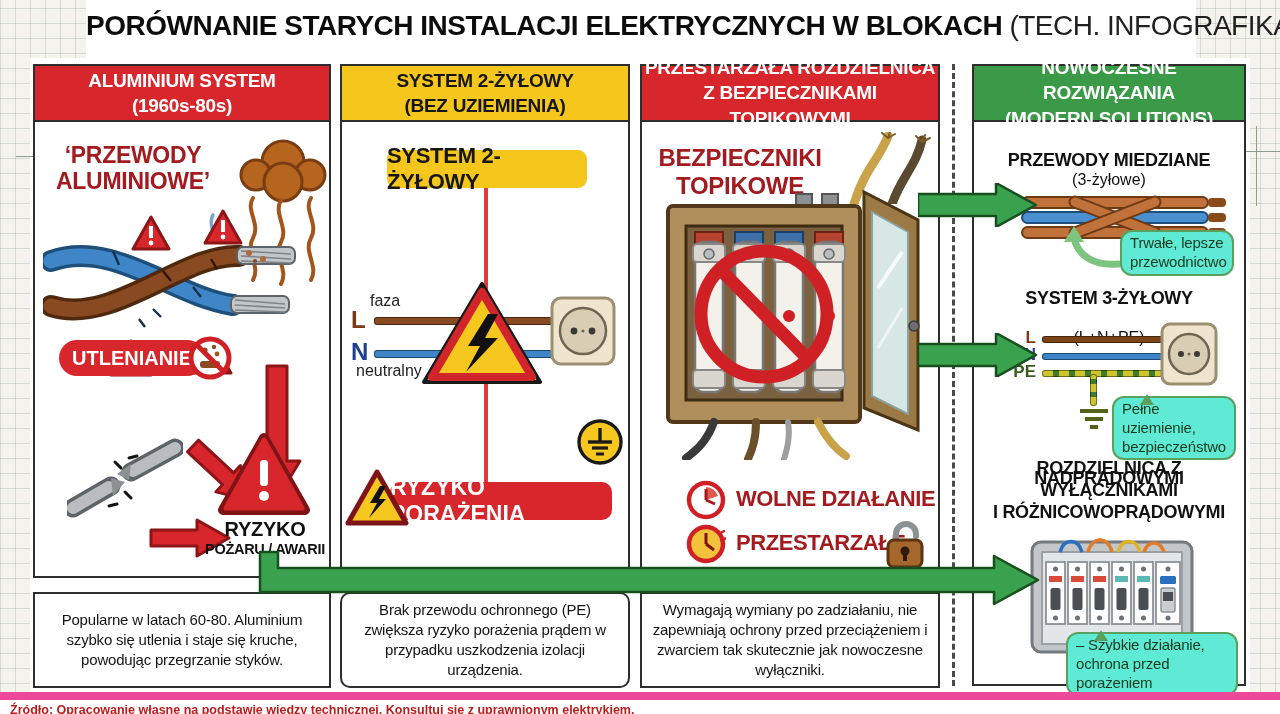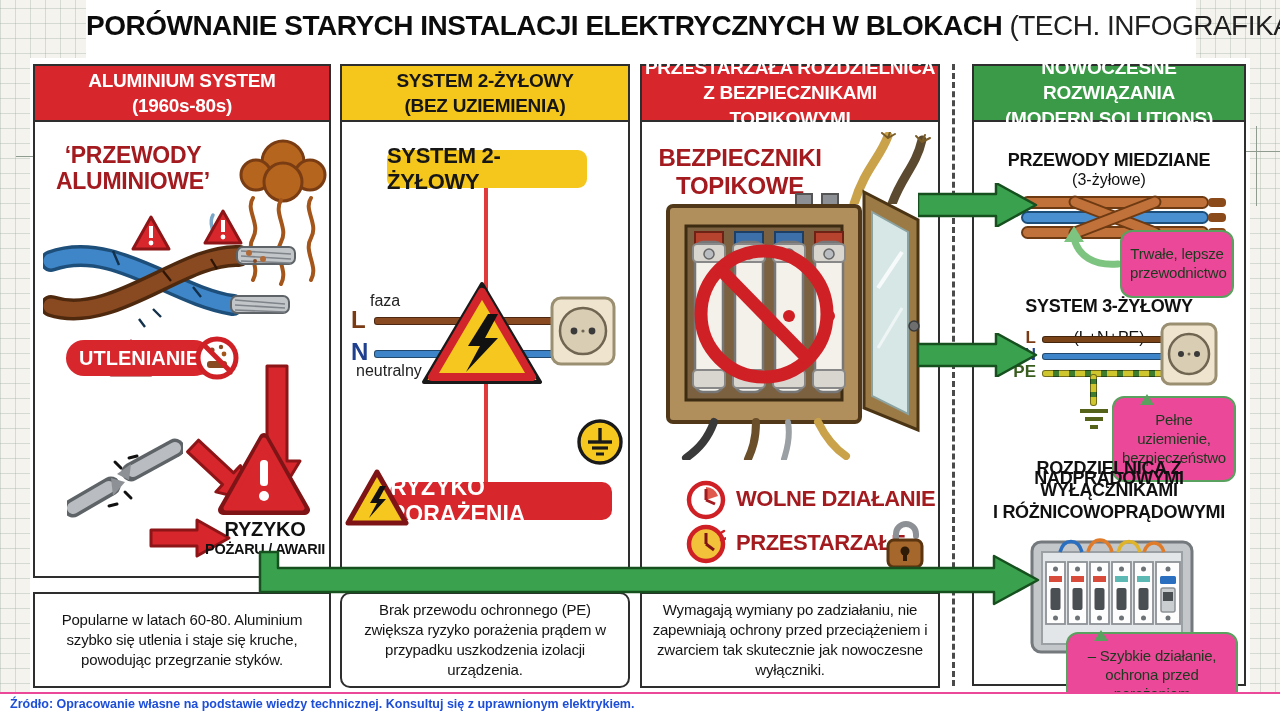--- a/index.html
+++ b/index.html
@@ -33,8 +33,8 @@
              display:flex;align-items:center;justify-content:center;}
   .badge-yellow{background:#f5c71d;color:#161616;font-weight:bold;border-radius:9px;
              display:flex;align-items:center;justify-content:center;letter-spacing:-.3px;}
-  .bubble{position:absolute;background:#ec4899;border:2px solid #5aa05e;border-radius:12px;
-          font-size:15px;color:#1b3a1e;text-align:center;padding:13px 8px;line-height:1.25;
+  .bubble{position:absolute;background:#5eead4;border:2px solid #5aa05e;border-radius:12px;
+          font-size:15px;color:#1b3a1e;padding:2px 8px;line-height:1.25;
           box-sizing:border-box;letter-spacing:-.2px;}
   .tail-up::after{content:"";position:absolute;top:-11px;left:26px;
           border:7px solid transparent;border-bottom:11px solid #5aa05e;}

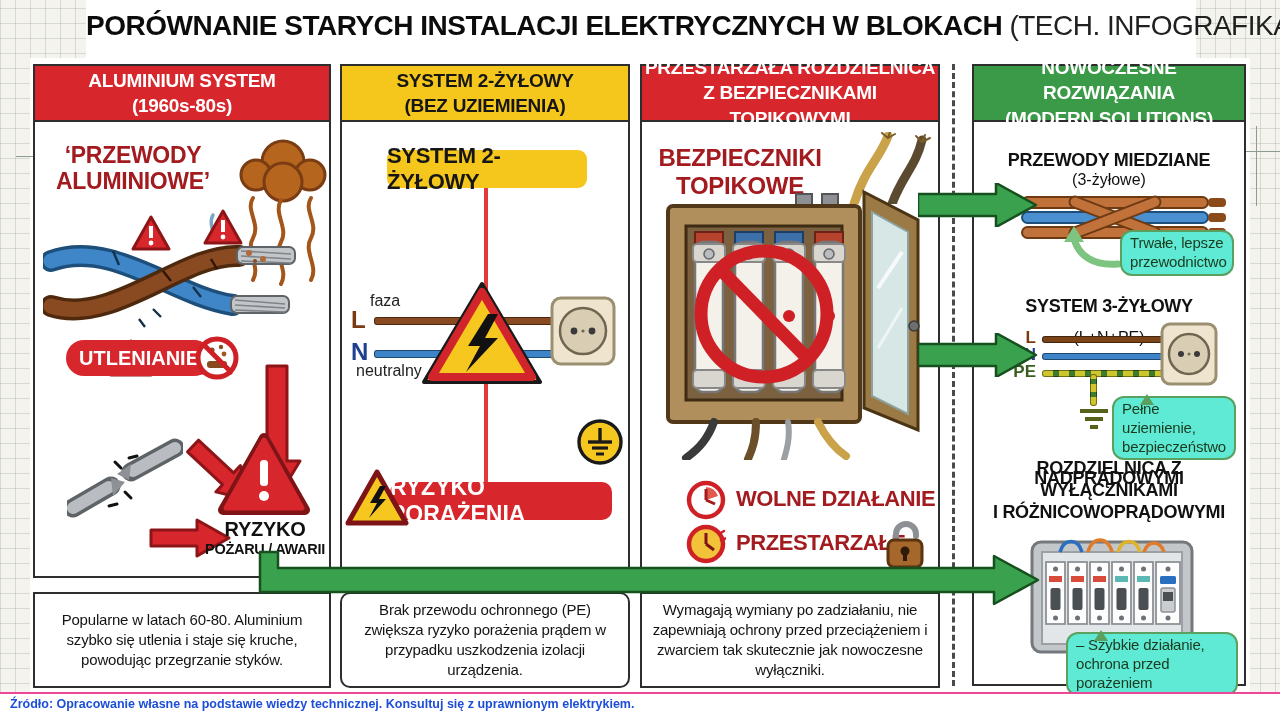--- a/index.html
+++ b/index.html
@@ -355,7 +355,7 @@
     </svg>
     <div class="bubble" style="left:146px;top:164px;width:114px;">Trwałe, lepsze przewodnictwo</div>
 
-    <div class="abs ctr h-label" style="left:0;top:230px;width:100%;">SYSTEM 3-ŻYŁOWY</div>
+    <div class="abs ctr h-label" style="left:0;top:222px;width:100%;">SYSTEM 3-ŻYŁOWY</div>
     <div class="abs ctr" style="left:0;top:243px;width:100%;font-size:16px;margin-top:20px;">(L+N+PE)</div>
 
     <div class="abs" style="left:30px;top:262px;width:32px;text-align:right;font-size:17px;font-weight:bold;color:#7a3b14;">L</div>

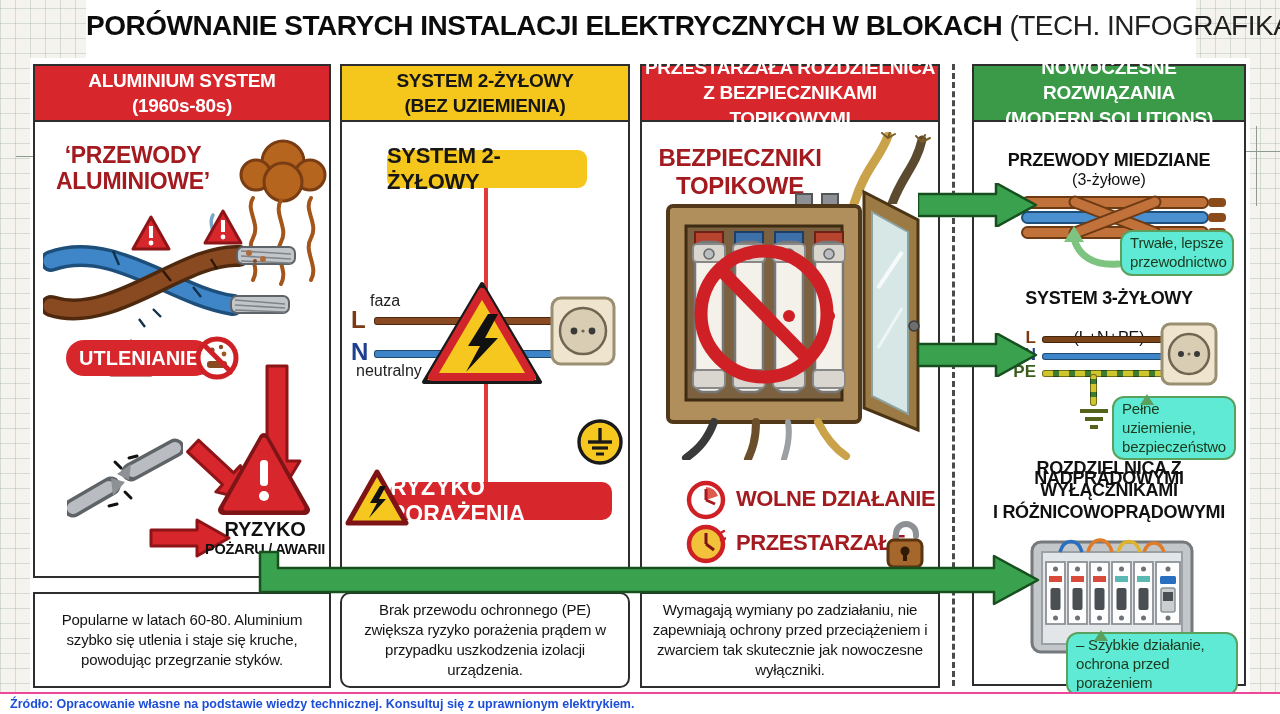--- a/index.html
+++ b/index.html
@@ -124,7 +124,7 @@
       </g>
     </svg>
 
-    <div class="abs" style="left:31px;top:272px;width:180px;height:40px;">
+    <div class="abs" style="left:24px;top:272px;width:180px;height:40px;">
       <div class="badge-red" style="position:absolute;left:0;top:2px;width:146px;height:36px;font-size:20px;">UTLENIANIE</div>
       <svg style="position:absolute;left:128px;top:-3px;" width="46" height="46" viewBox="0 0 46 46">
         <circle cx="23" cy="23" r="19" fill="#fff" stroke="#cf2026" stroke-width="5"></circle>

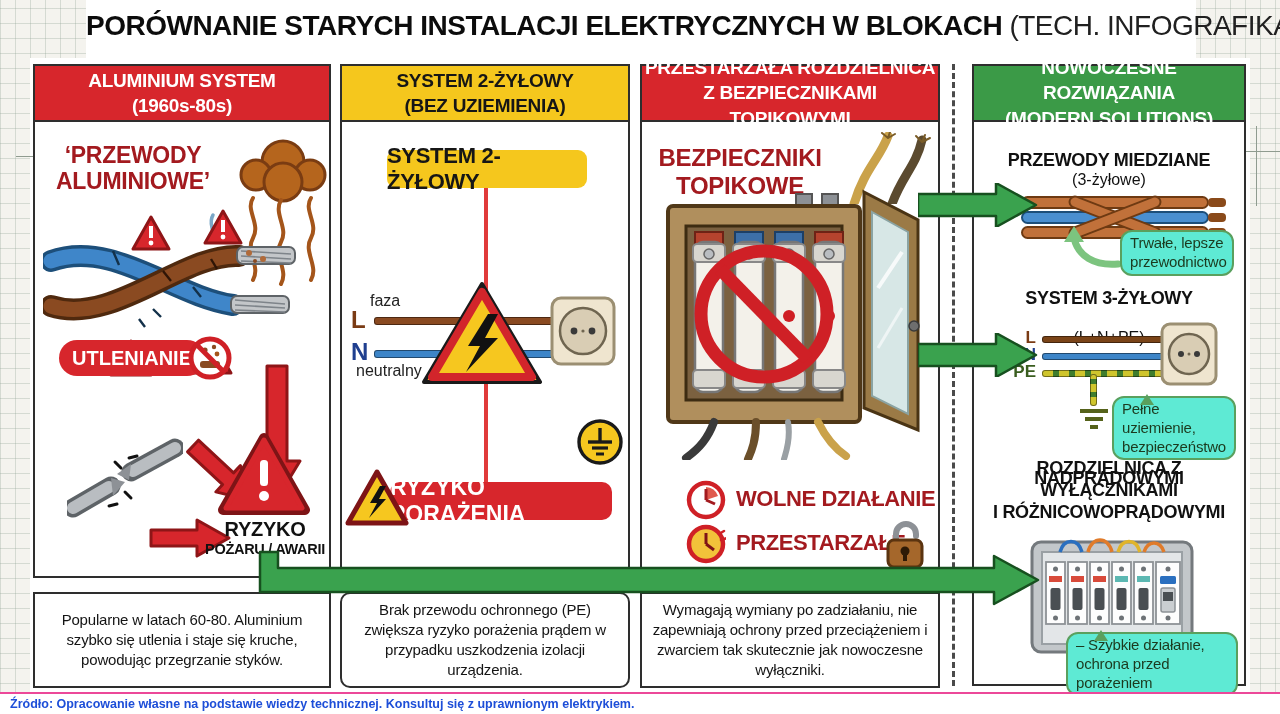--- a/index.html
+++ b/index.html
@@ -40,8 +40,8 @@
           border:7px solid transparent;border-bottom:11px solid #5aa05e;}
   .wirebar{position:absolute;border:1px solid rgba(0,0,0,.45);box-sizing:border-box;border-radius:3px;}
   .footer{position:absolute;left:0;top:692px;width:1280px;height:22px;background:#fff;
-          border-top:2px solid #ec4899;box-sizing:border-box;
-          font-size:12.5px;font-weight:bold;color:#1d4ed8;padding:3px 0 0 10px;}
+          border-top:8px solid #ec4899;box-sizing:border-box;
+          font-size:12.5px;font-weight:bold;color:#b91c1c;padding:3px 0 0 10px;}
   .dashed-div{position:absolute;left:952px;top:64px;height:622px;width:0;
           border-left:3px dashed #4a4a4a;}
   .h-label{font-weight:bold;font-size:18px;letter-spacing:-.3px;}

